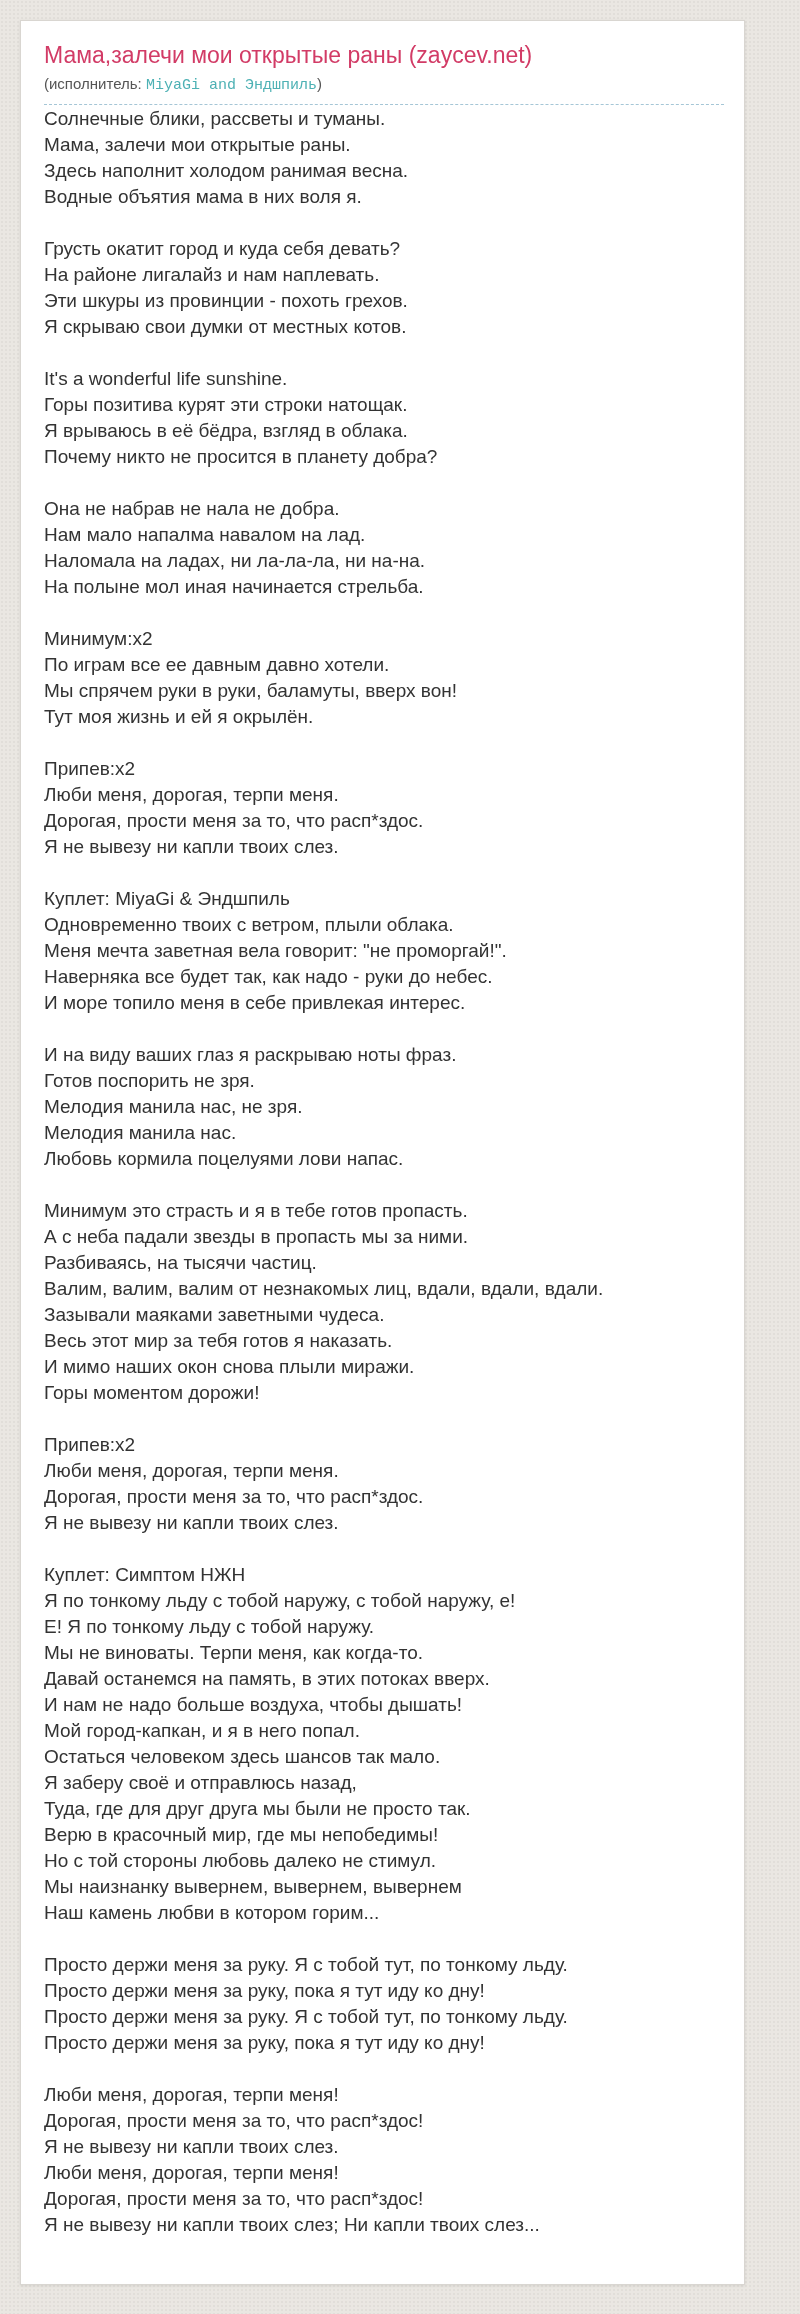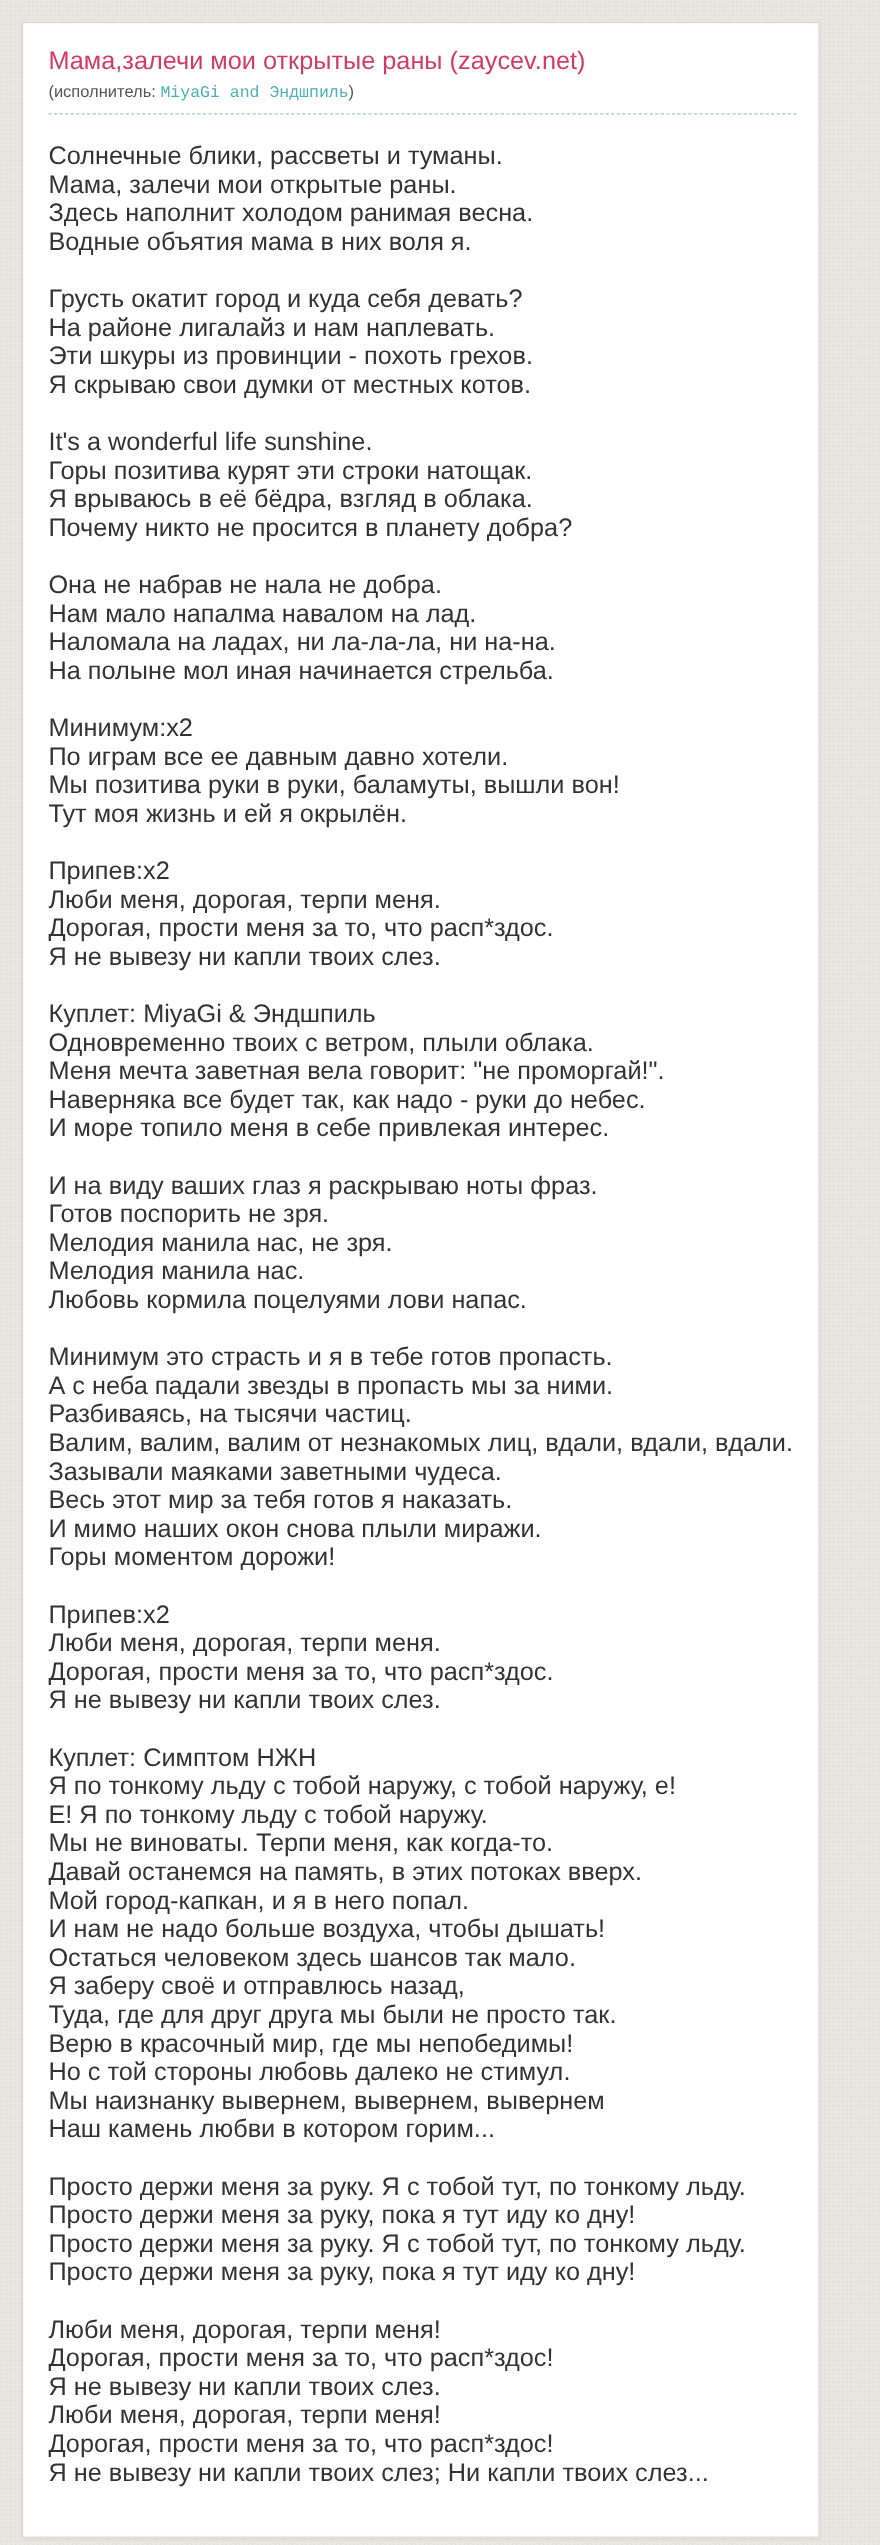--- a/index.html
+++ b/index.html
@@ -52,8 +52,8 @@
     font-family:Liberation Mono, monospace;
   }
   .lyrics{
-    margin-top:24px;
-    font-size:23px;
+    margin-top:1px;
+    font-size:19px;
     line-height:26px;
     color:var(--body);
   }

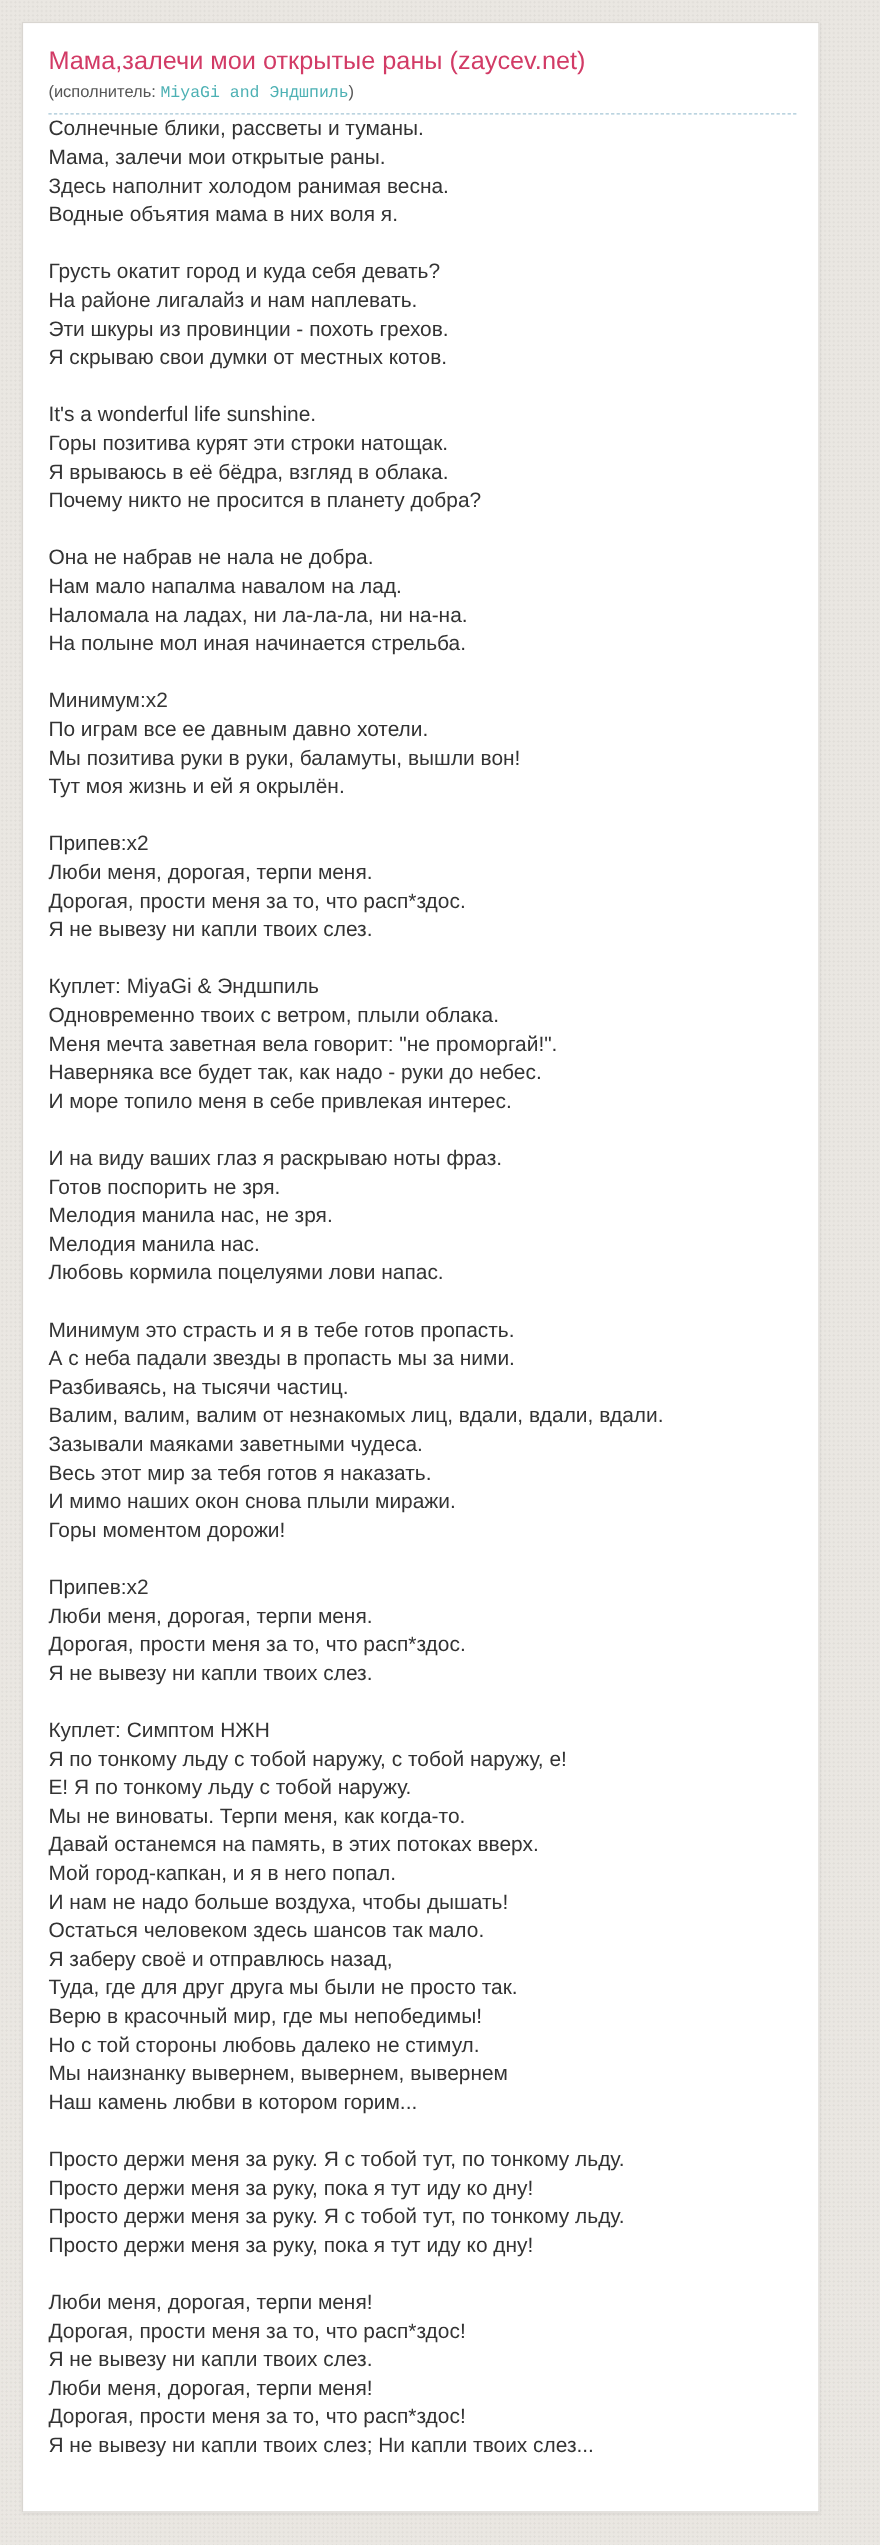--- a/index.html
+++ b/index.html
@@ -99,7 +99,7 @@
       <div class="stanza">
         <p>Минимум:x2</p>
         <p>По играм все ее давным давно хотели.</p>
-        <p>Мы позитива руки в руки, баламуты, вышли вон!</p>
+        <p>Мы спрячем руки в руки, баламуты, вверх вон!</p>
         <p>Тут моя жизнь и ей я окрылён.</p>
       </div>
       <div class="stanza">

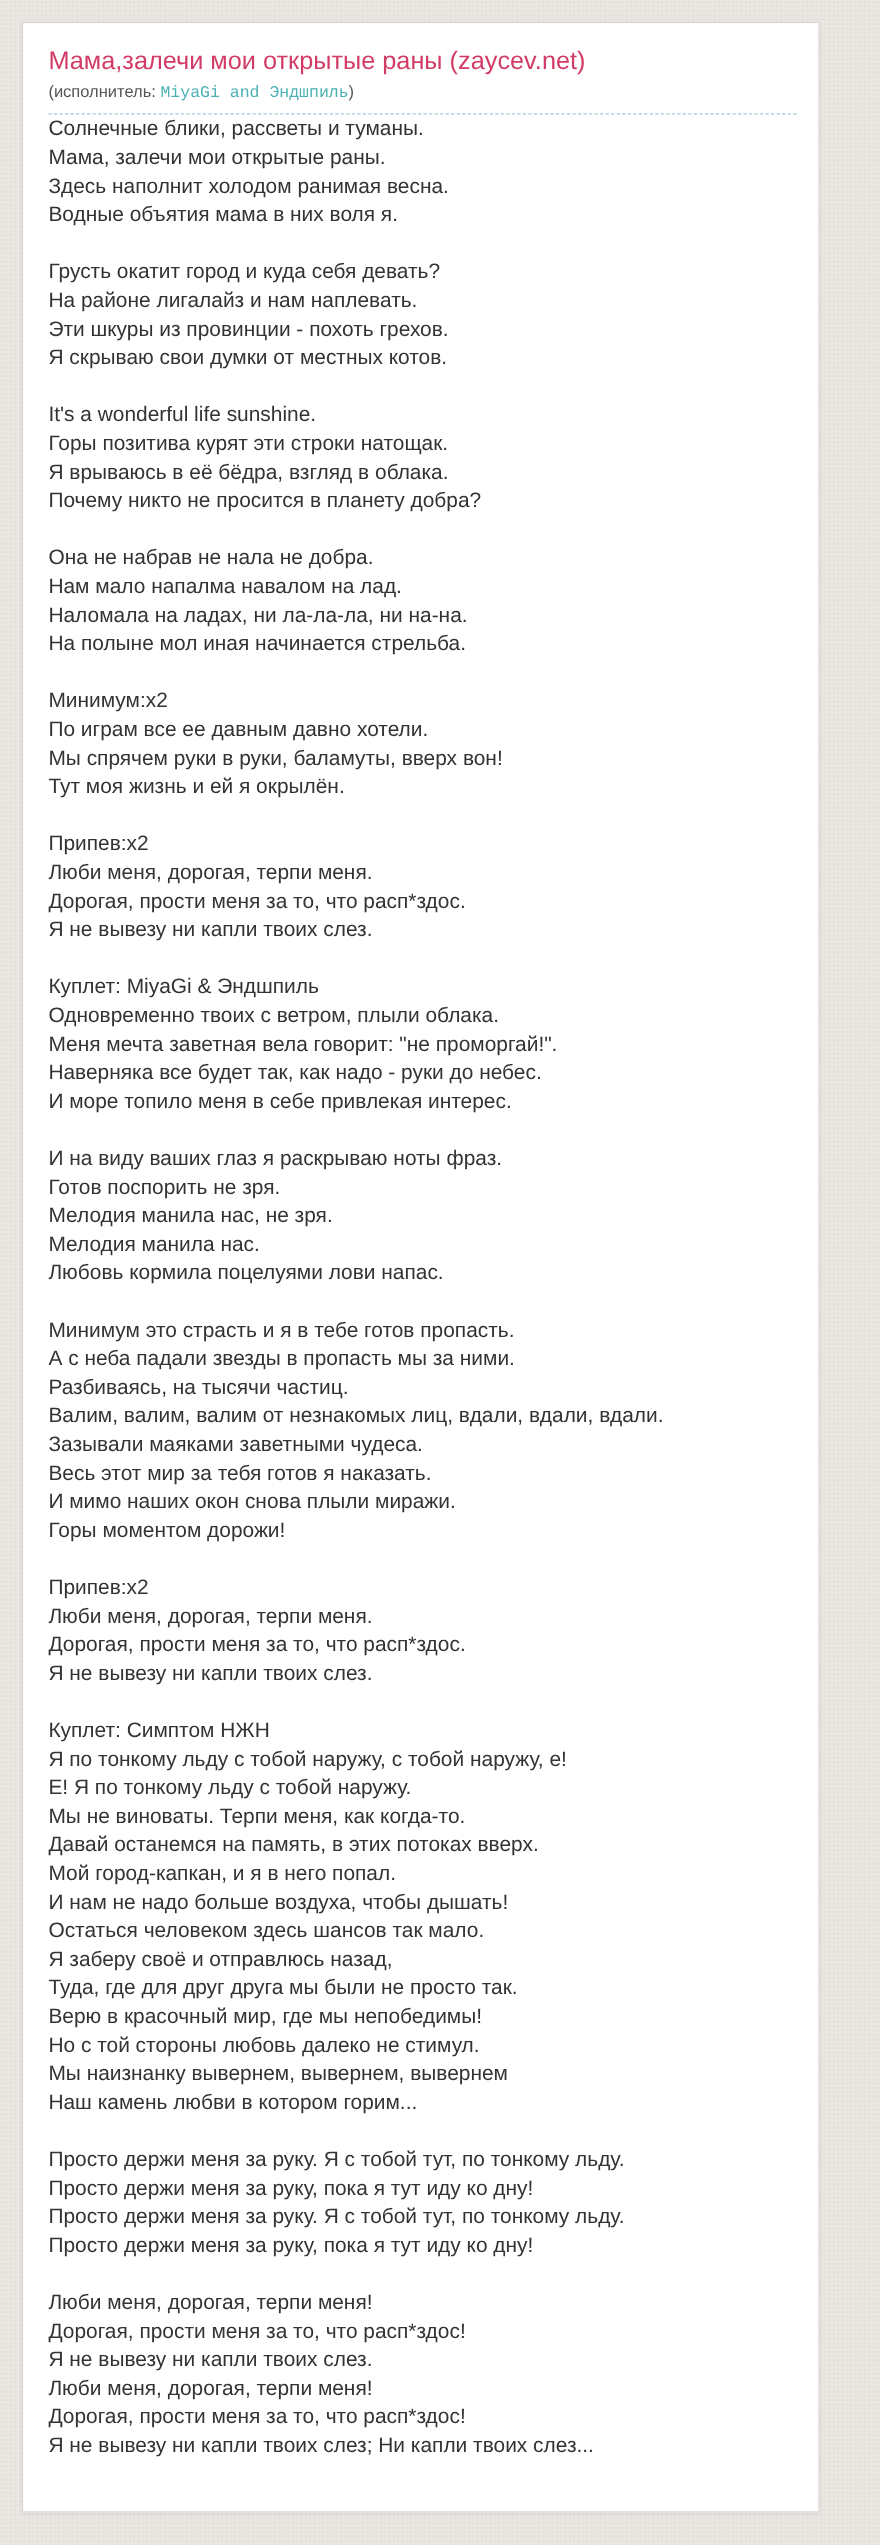--- a/index.html
+++ b/index.html
@@ -144,8 +144,8 @@
         <p>Е! Я по тонкому льду с тобой наружу.</p>
         <p>Мы не виноваты. Терпи меня, как когда-то.</p>
         <p>Давай останемся на память, в этих потоках вверх.</p>
+        <p>И нам не надо больше воздуха, чтобы дышать!</p>
         <p>Мой город-капкан, и я в него попал.</p>
-        <p>И нам не надо больше воздуха, чтобы дышать!</p>
         <p>Остаться человеком здесь шансов так мало.</p>
         <p>Я заберу своё и отправлюсь назад,</p>
         <p>Туда, где для друг друга мы были не просто так.</p>

